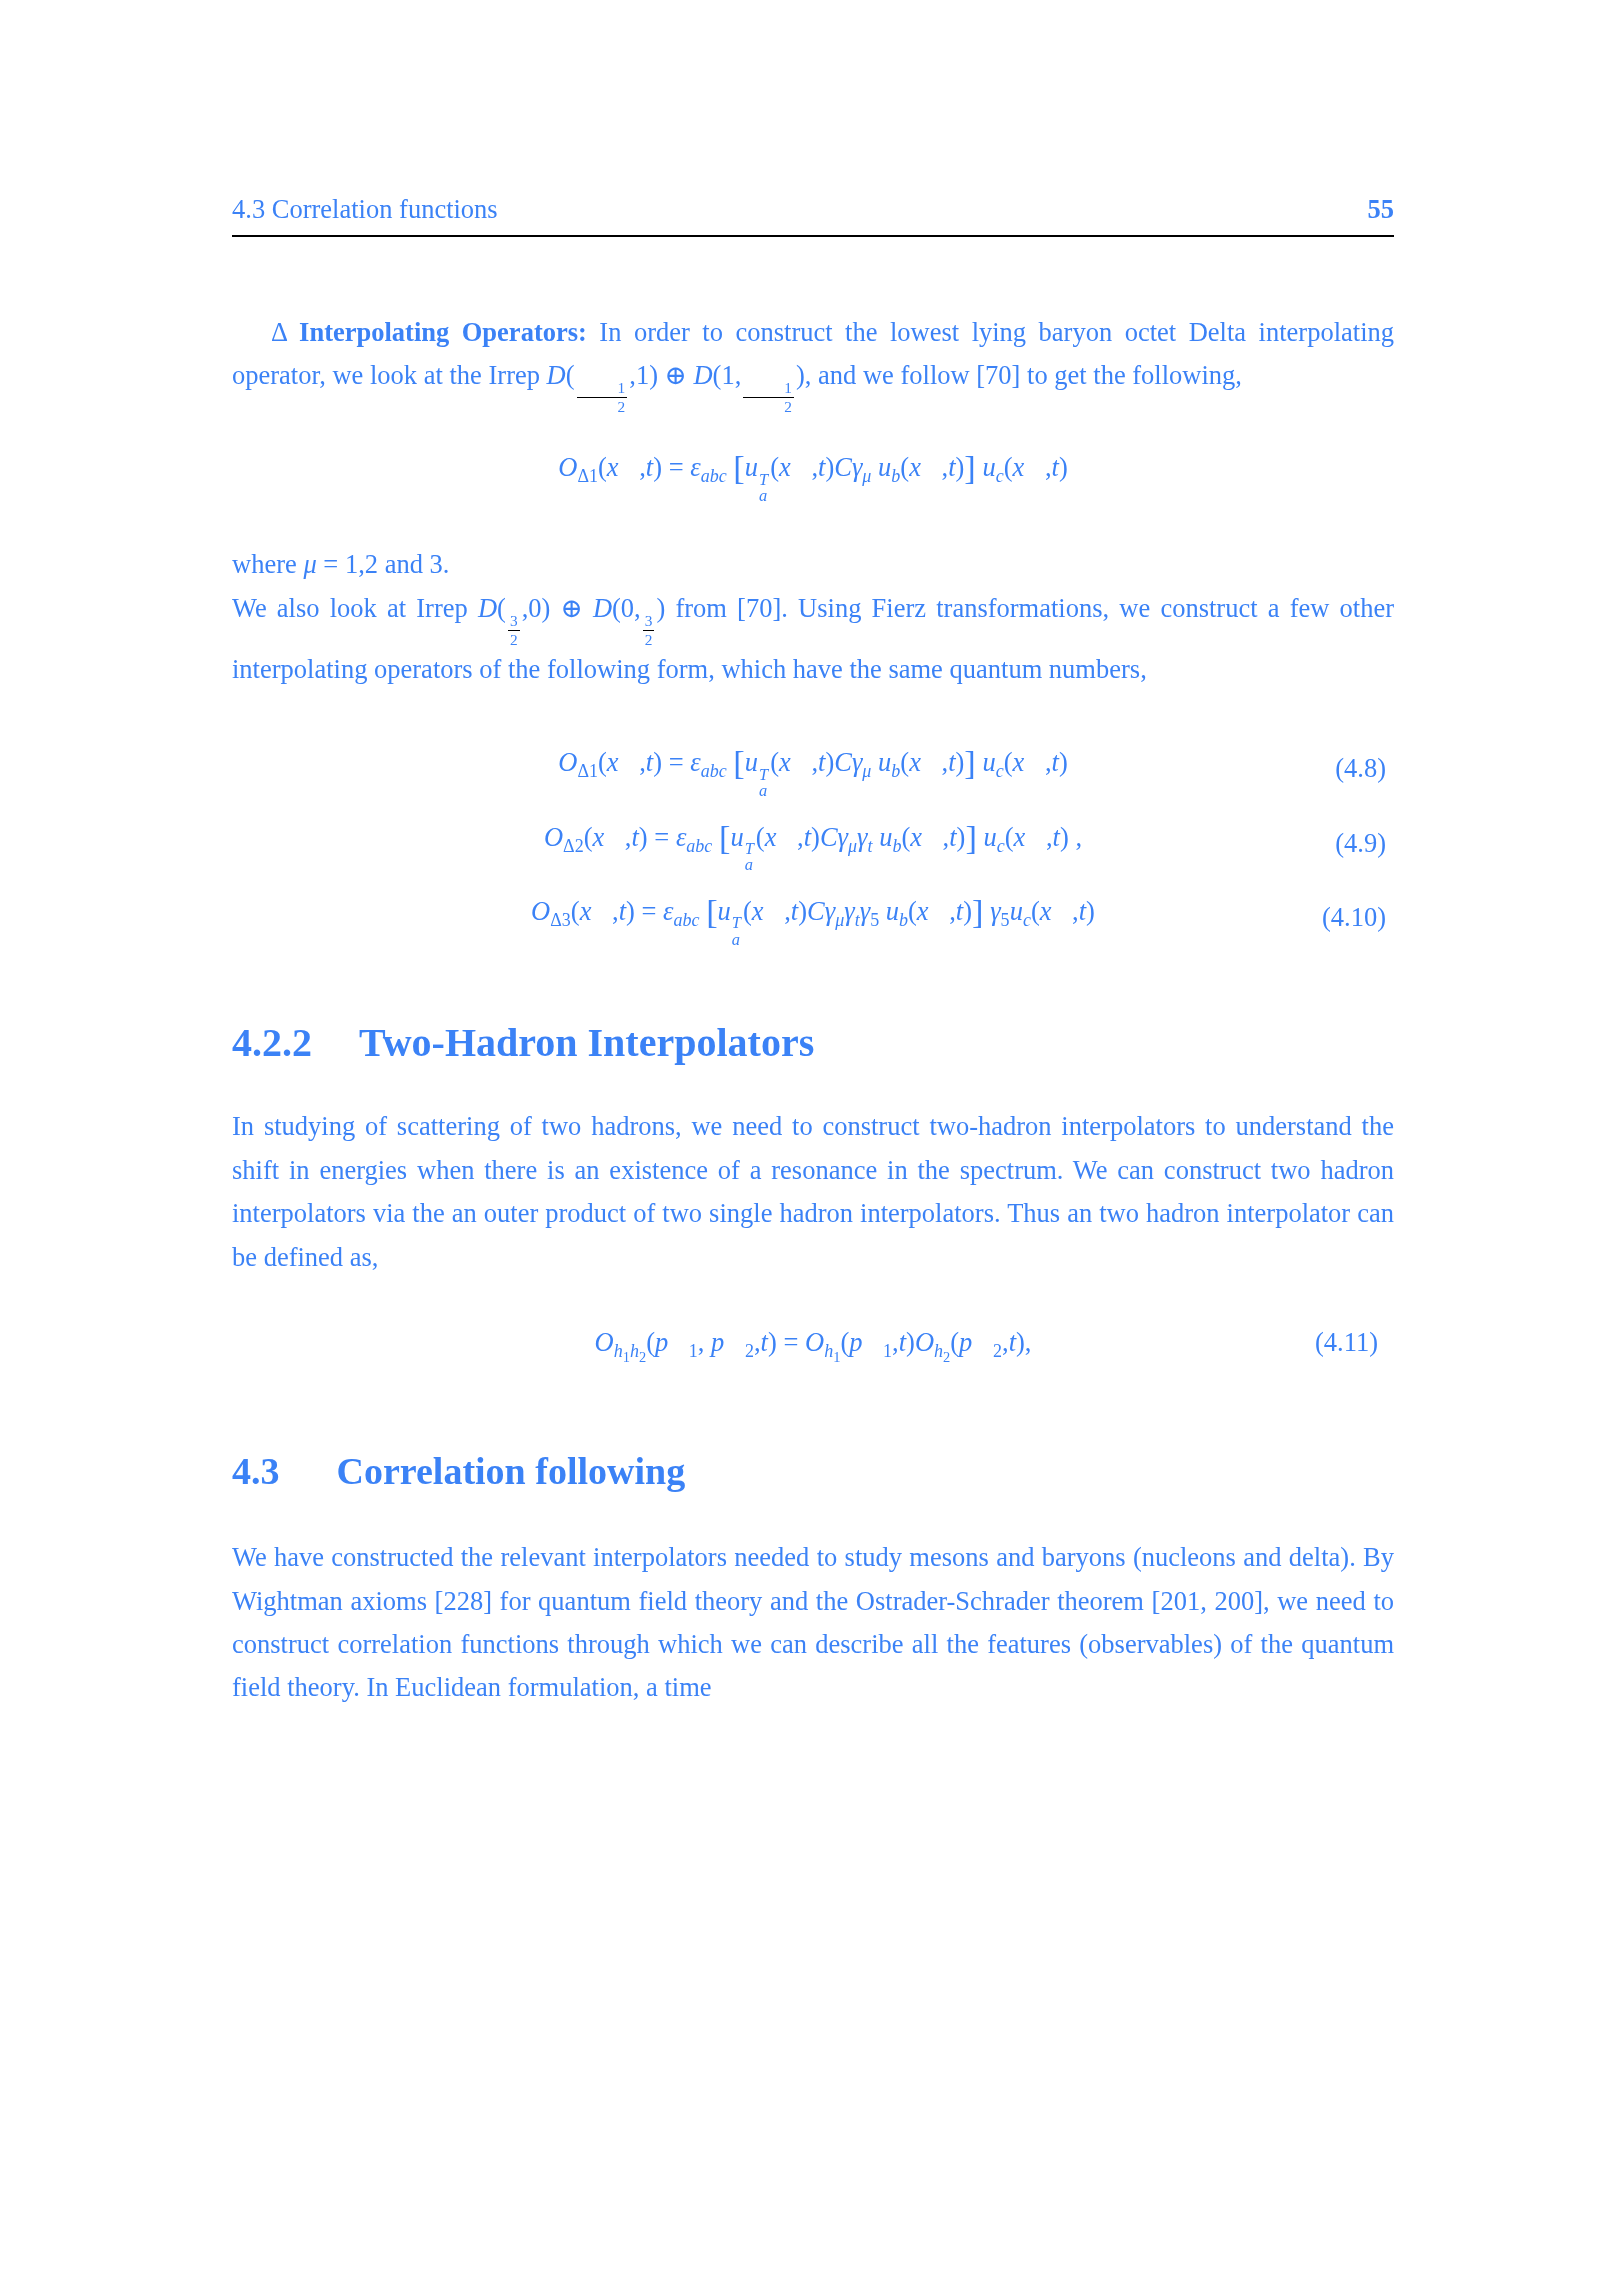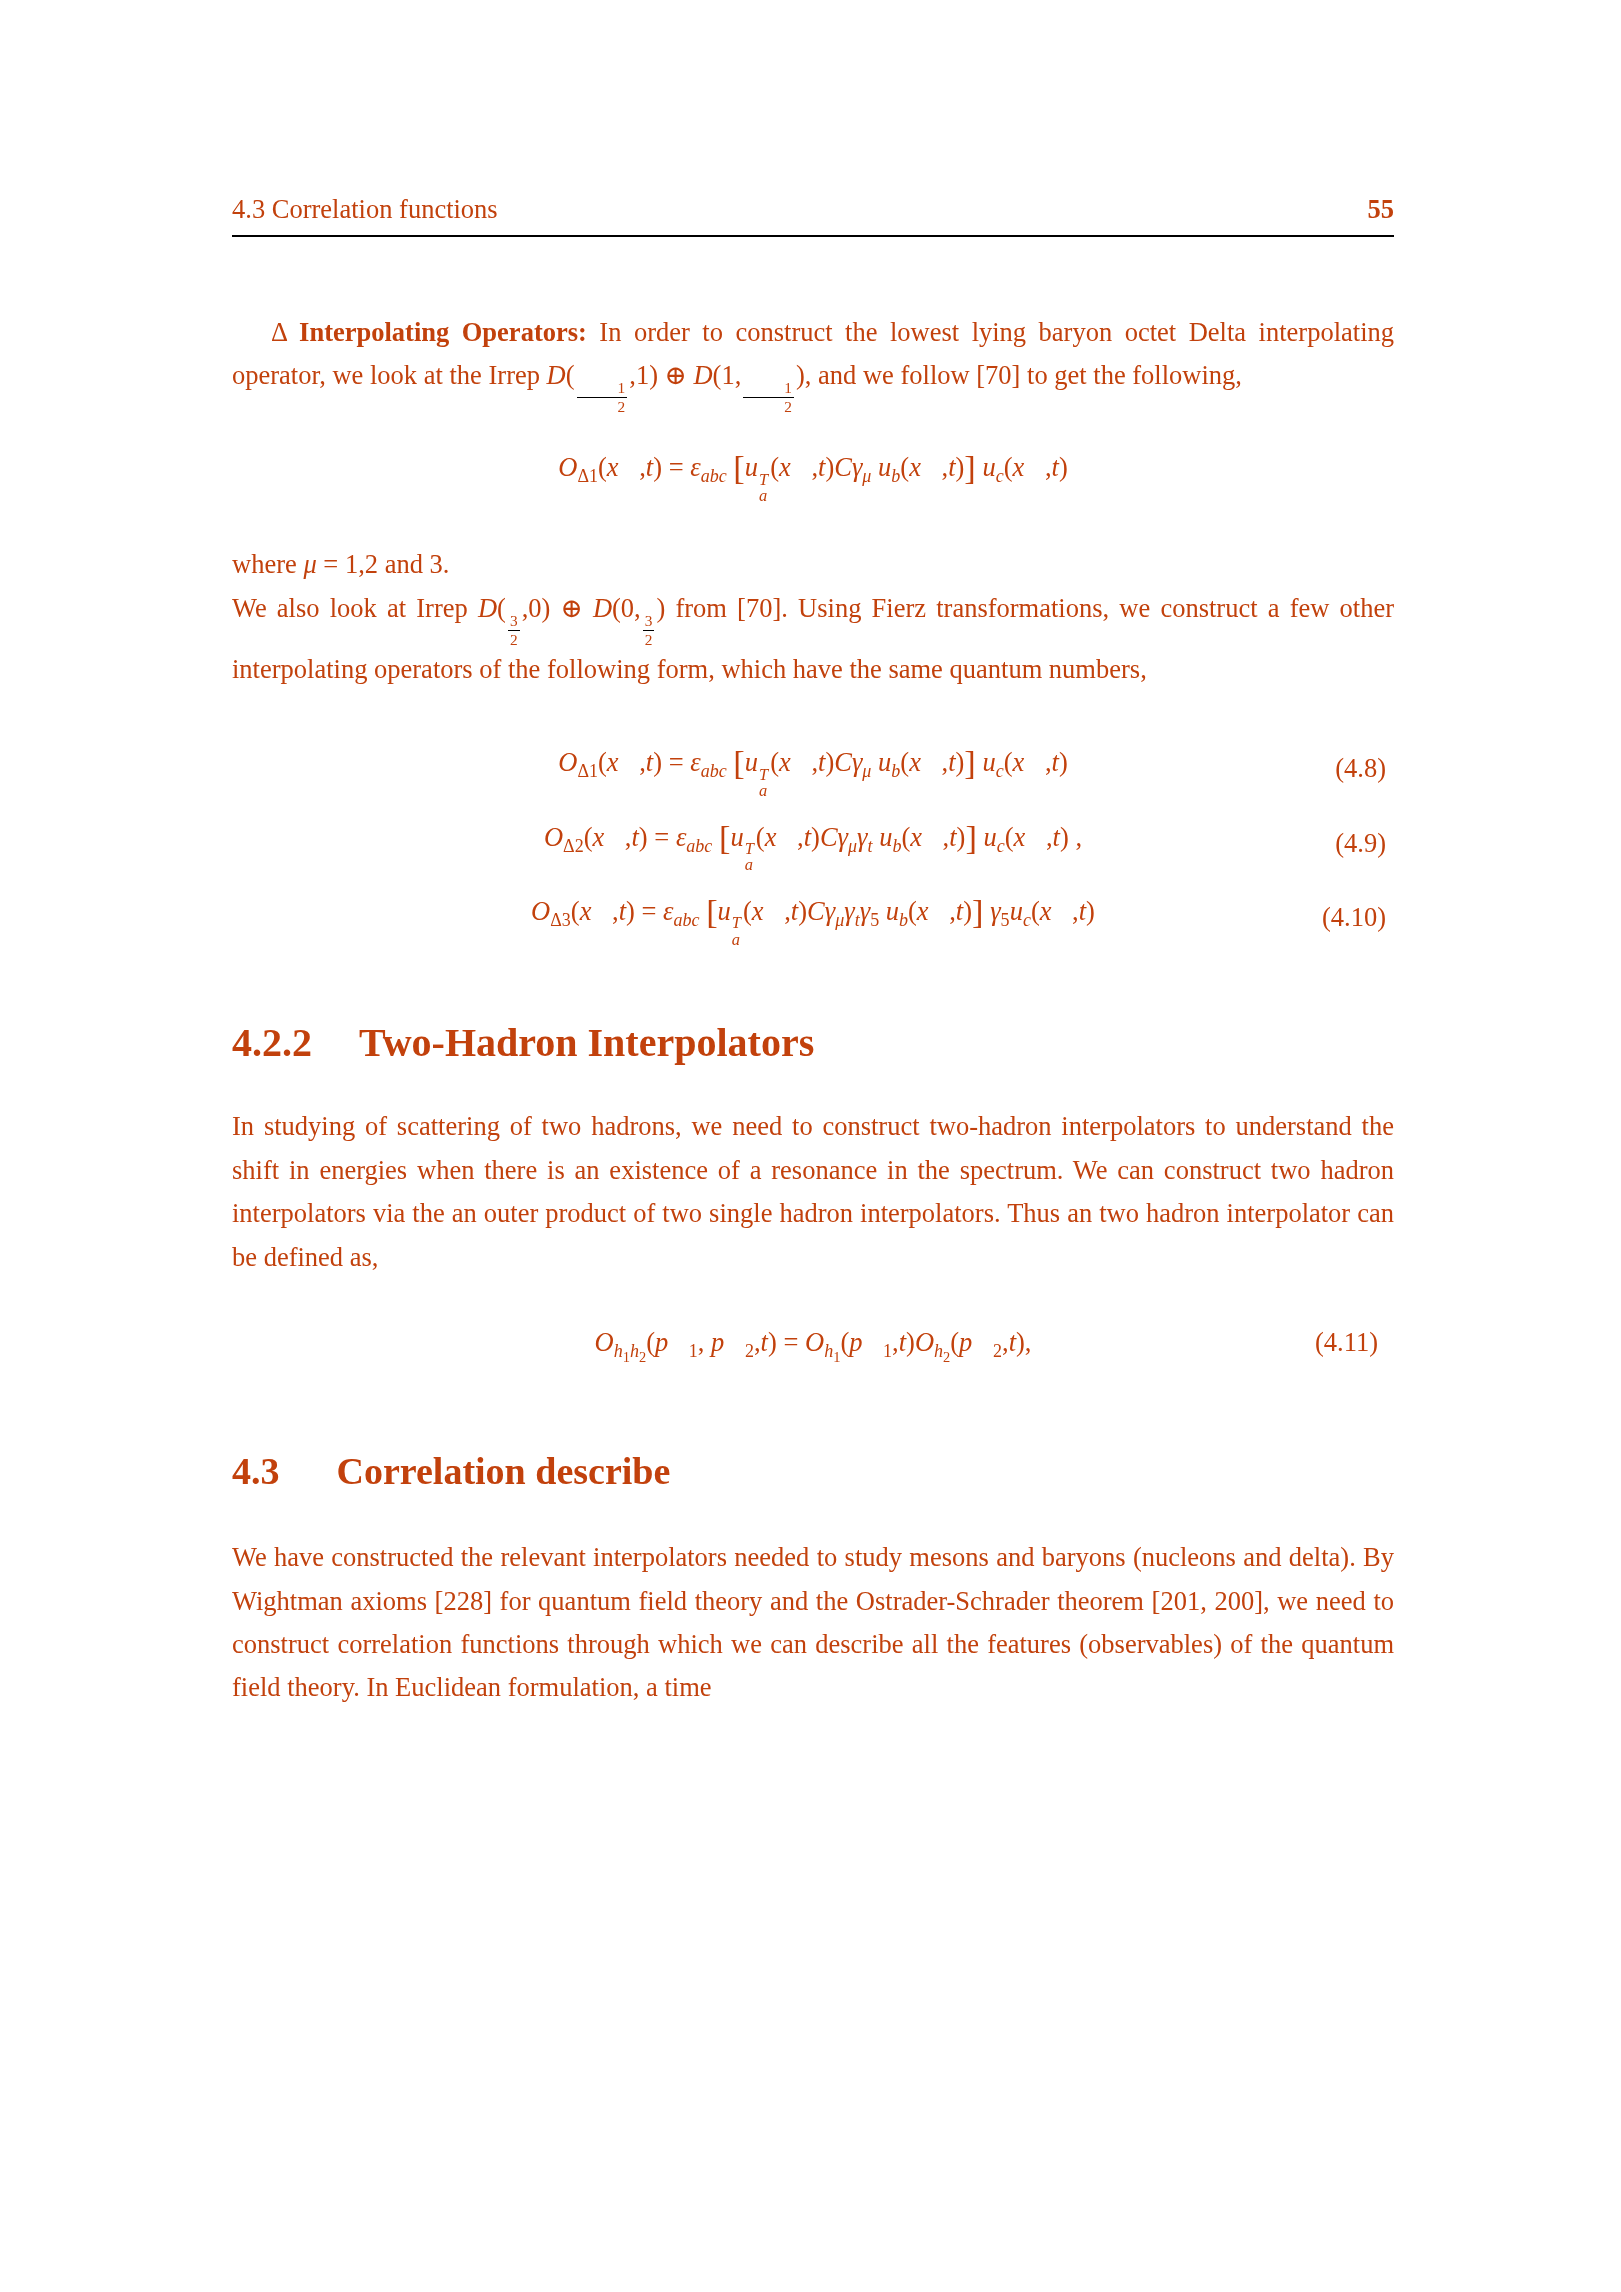--- a/index.html
+++ b/index.html
@@ -10,7 +10,7 @@
     box-sizing:border-box;
     padding:194px 227px 0 232px;
     font-family:"Liberation Serif","DejaVu Serif",serif;
-    font-size:26.5px;color:#c2410c;
+    font-size:26.5px;color:#3b82f6;
     overflow:hidden;
   }
   .pg-header{

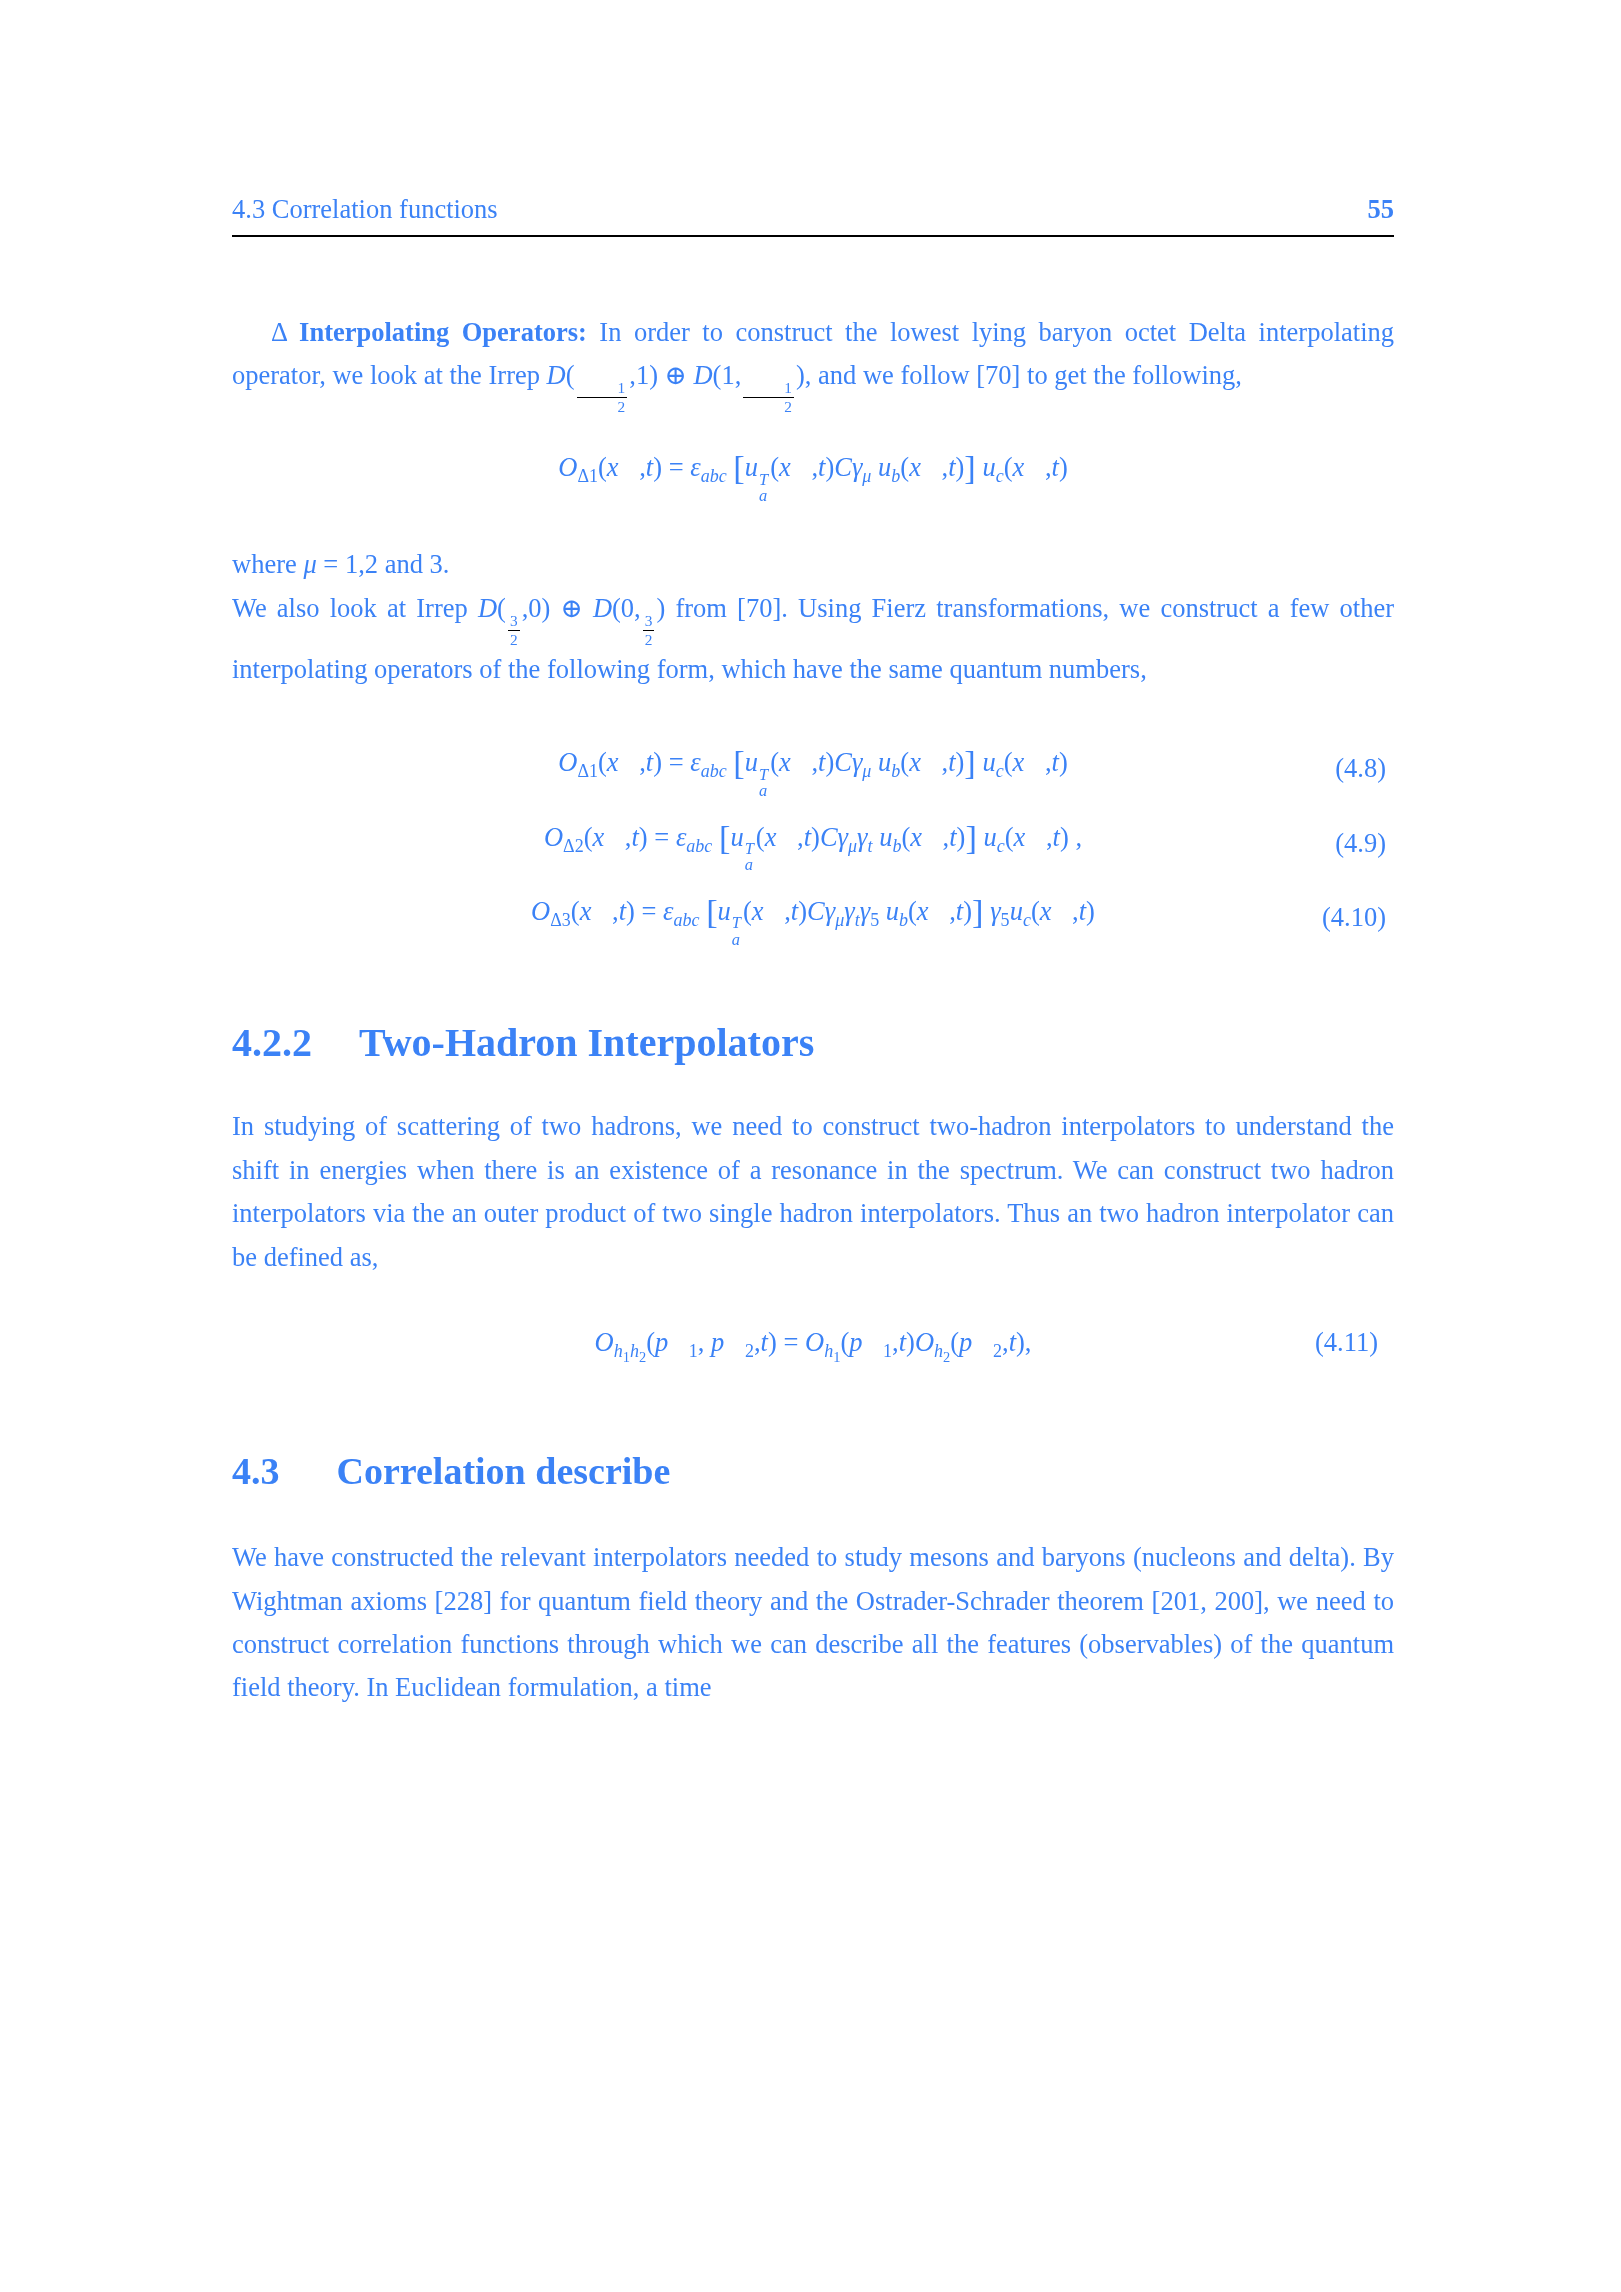--- a/index.html
+++ b/index.html
@@ -114,7 +114,7 @@
 
 
   <div class="h-main">
-    <span class="h-num">4.3</span><span>Correlation describe</span>
+    <span class="h-num">4.3</span><span>Correlation following</span>
   </div>
 
   <p class="body">We have constructed the relevant interpolators needed to study mesons and baryons (nucleons and delta). By Wightman axioms [228] for quantum field theory and the Ostrader-Schrader theorem [201, 200], we need to construct correlation functions through which we can describe all the features (observables) of the quantum field theory. In Euclidean formulation, a time</p>

